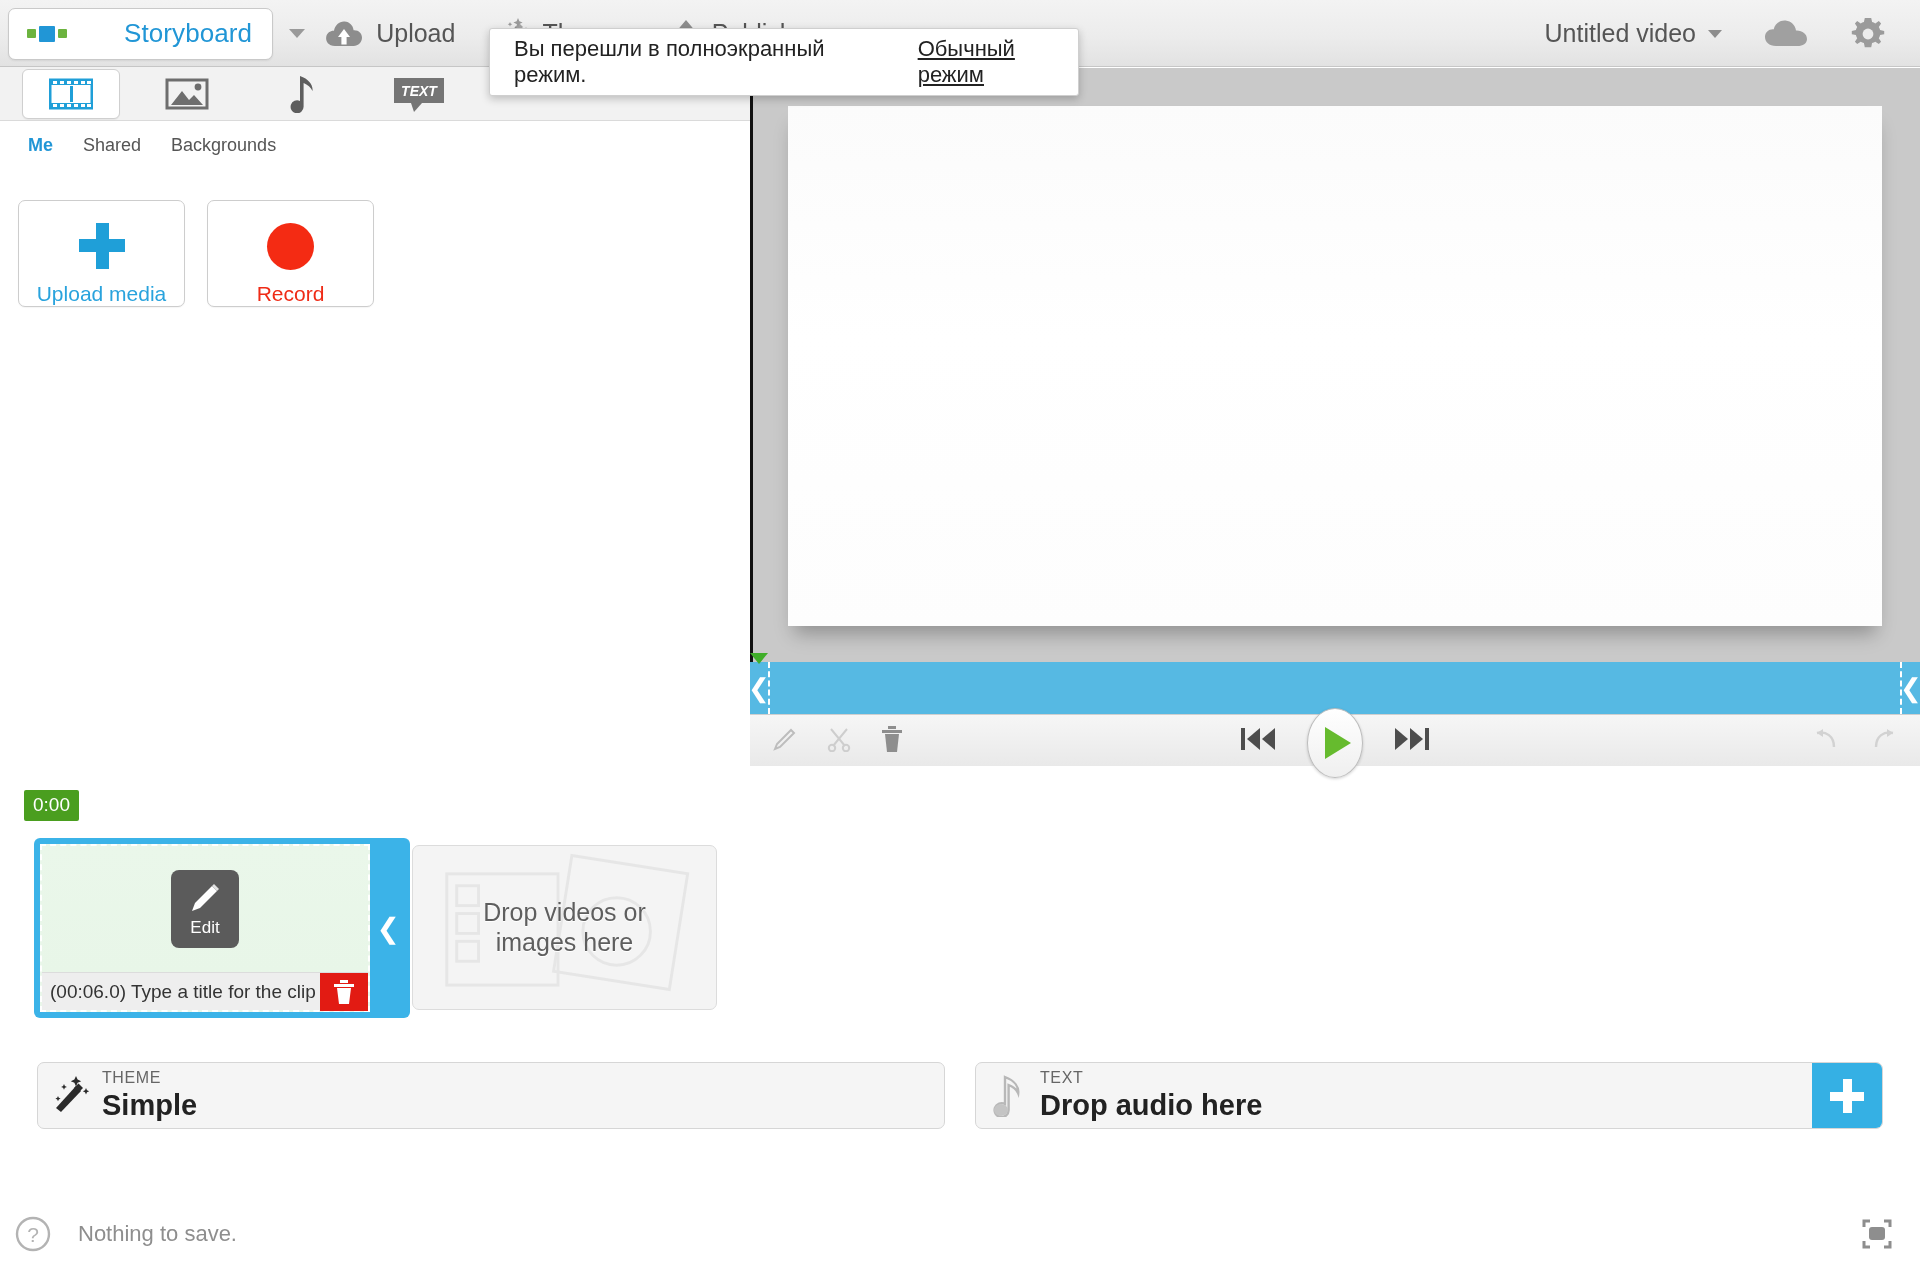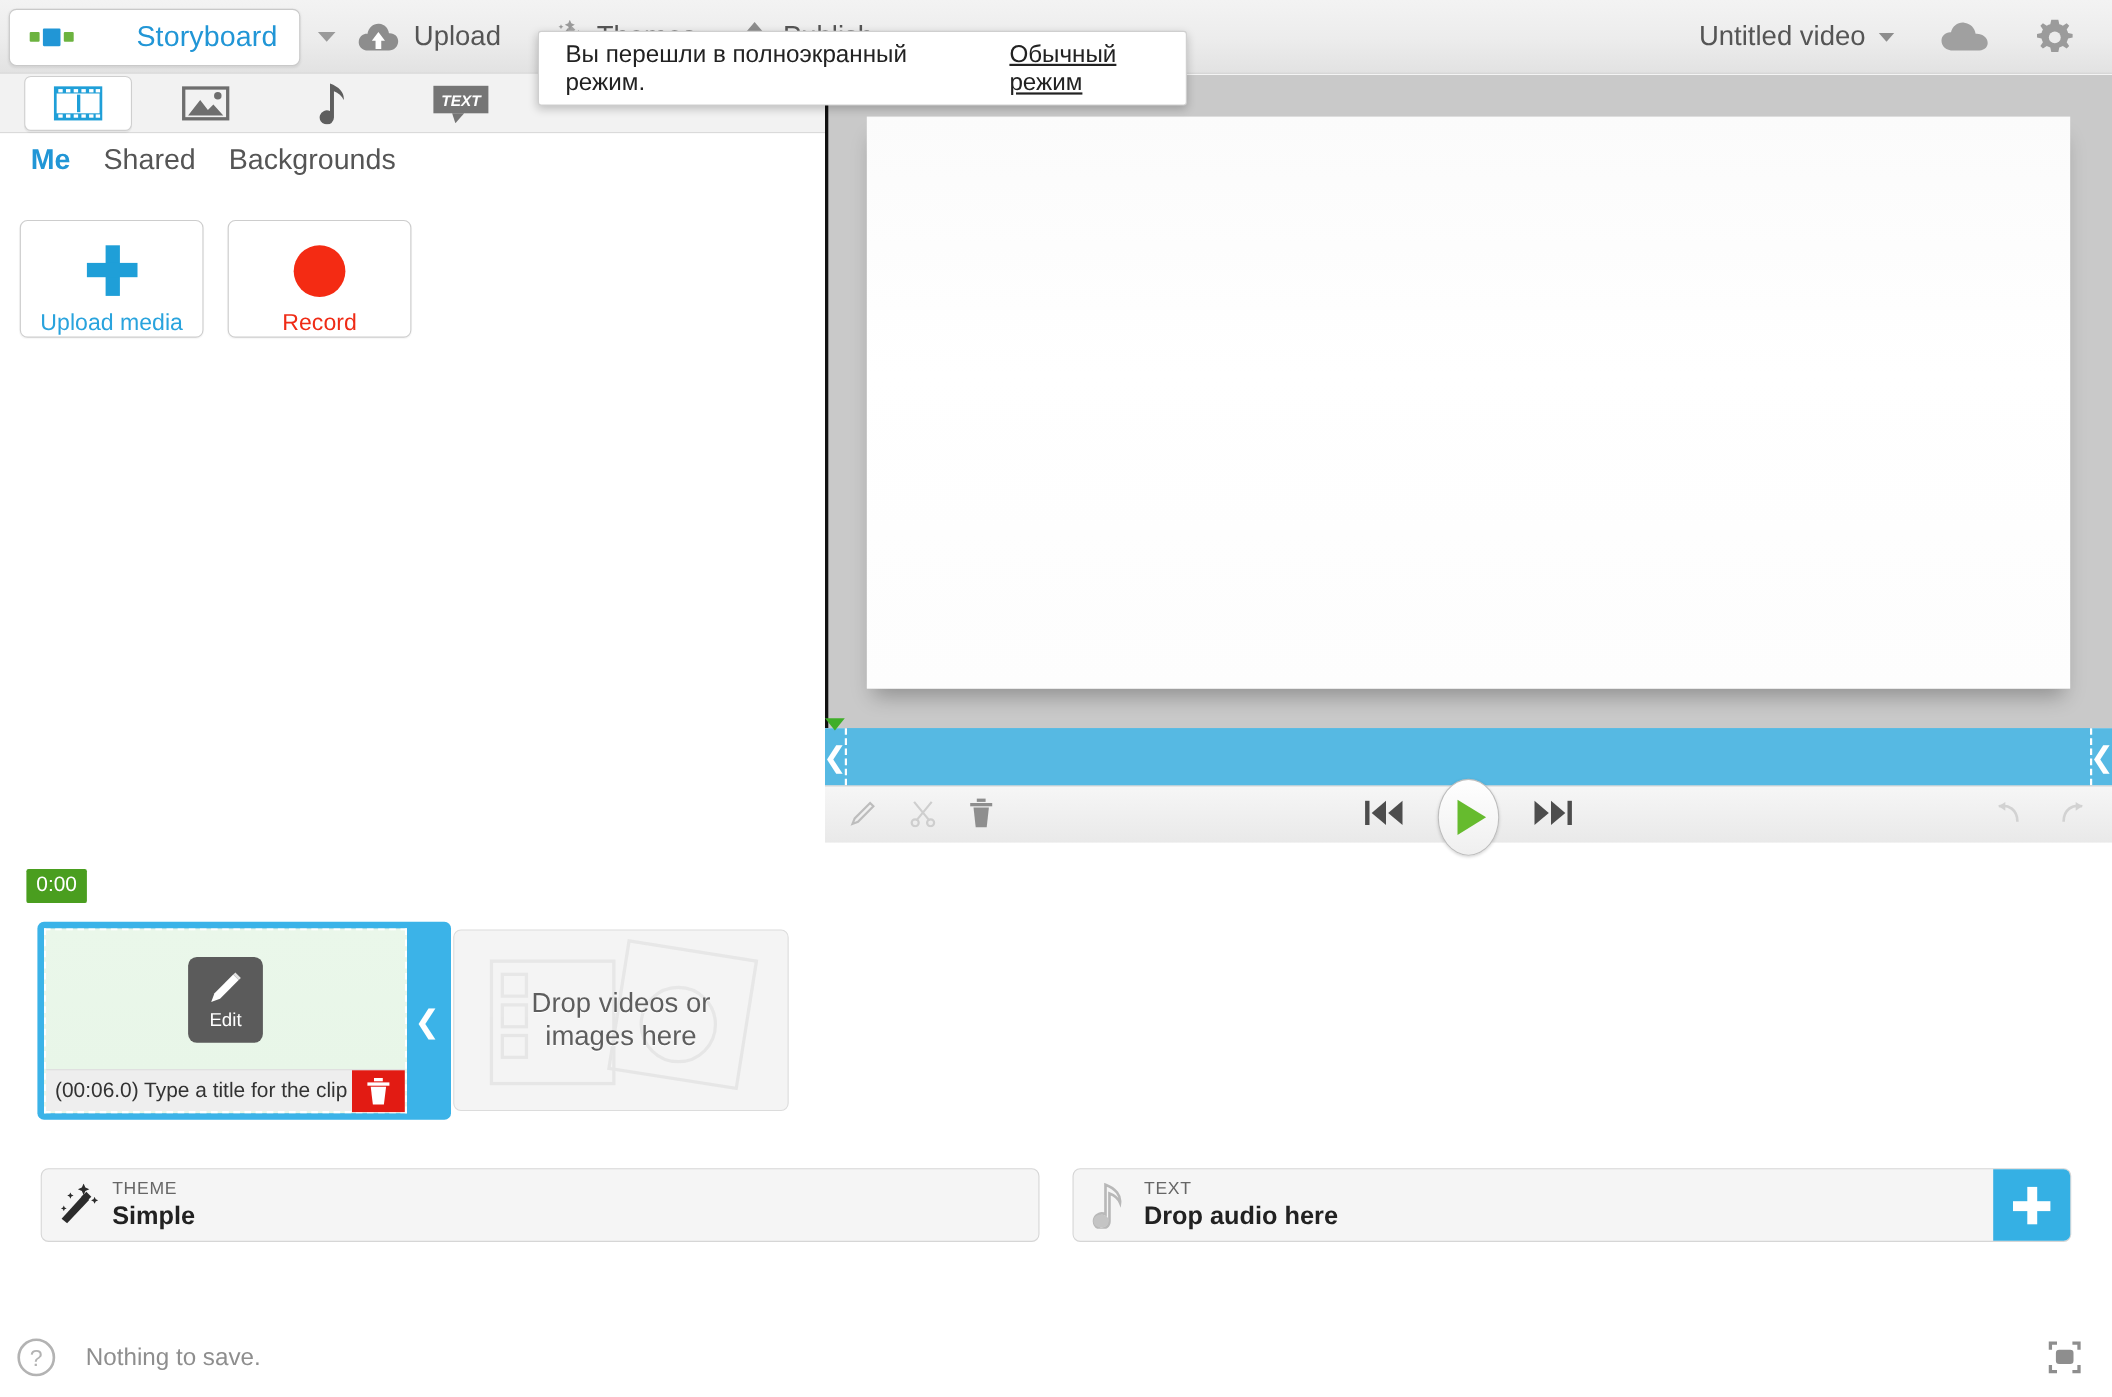--- a/index.html
+++ b/index.html
@@ -125,7 +125,7 @@
     display: flex; align-items: center;
   }
   .subtab {
-    font-size: 26px; color: #555; margin-left: 30px;
+    font-size: 18px; color: #555; margin-left: 30px;
   }
   .subtab:first-child { margin-left: 28px; }
   .subtab.active { color: #2196d6; font-weight: bold; }

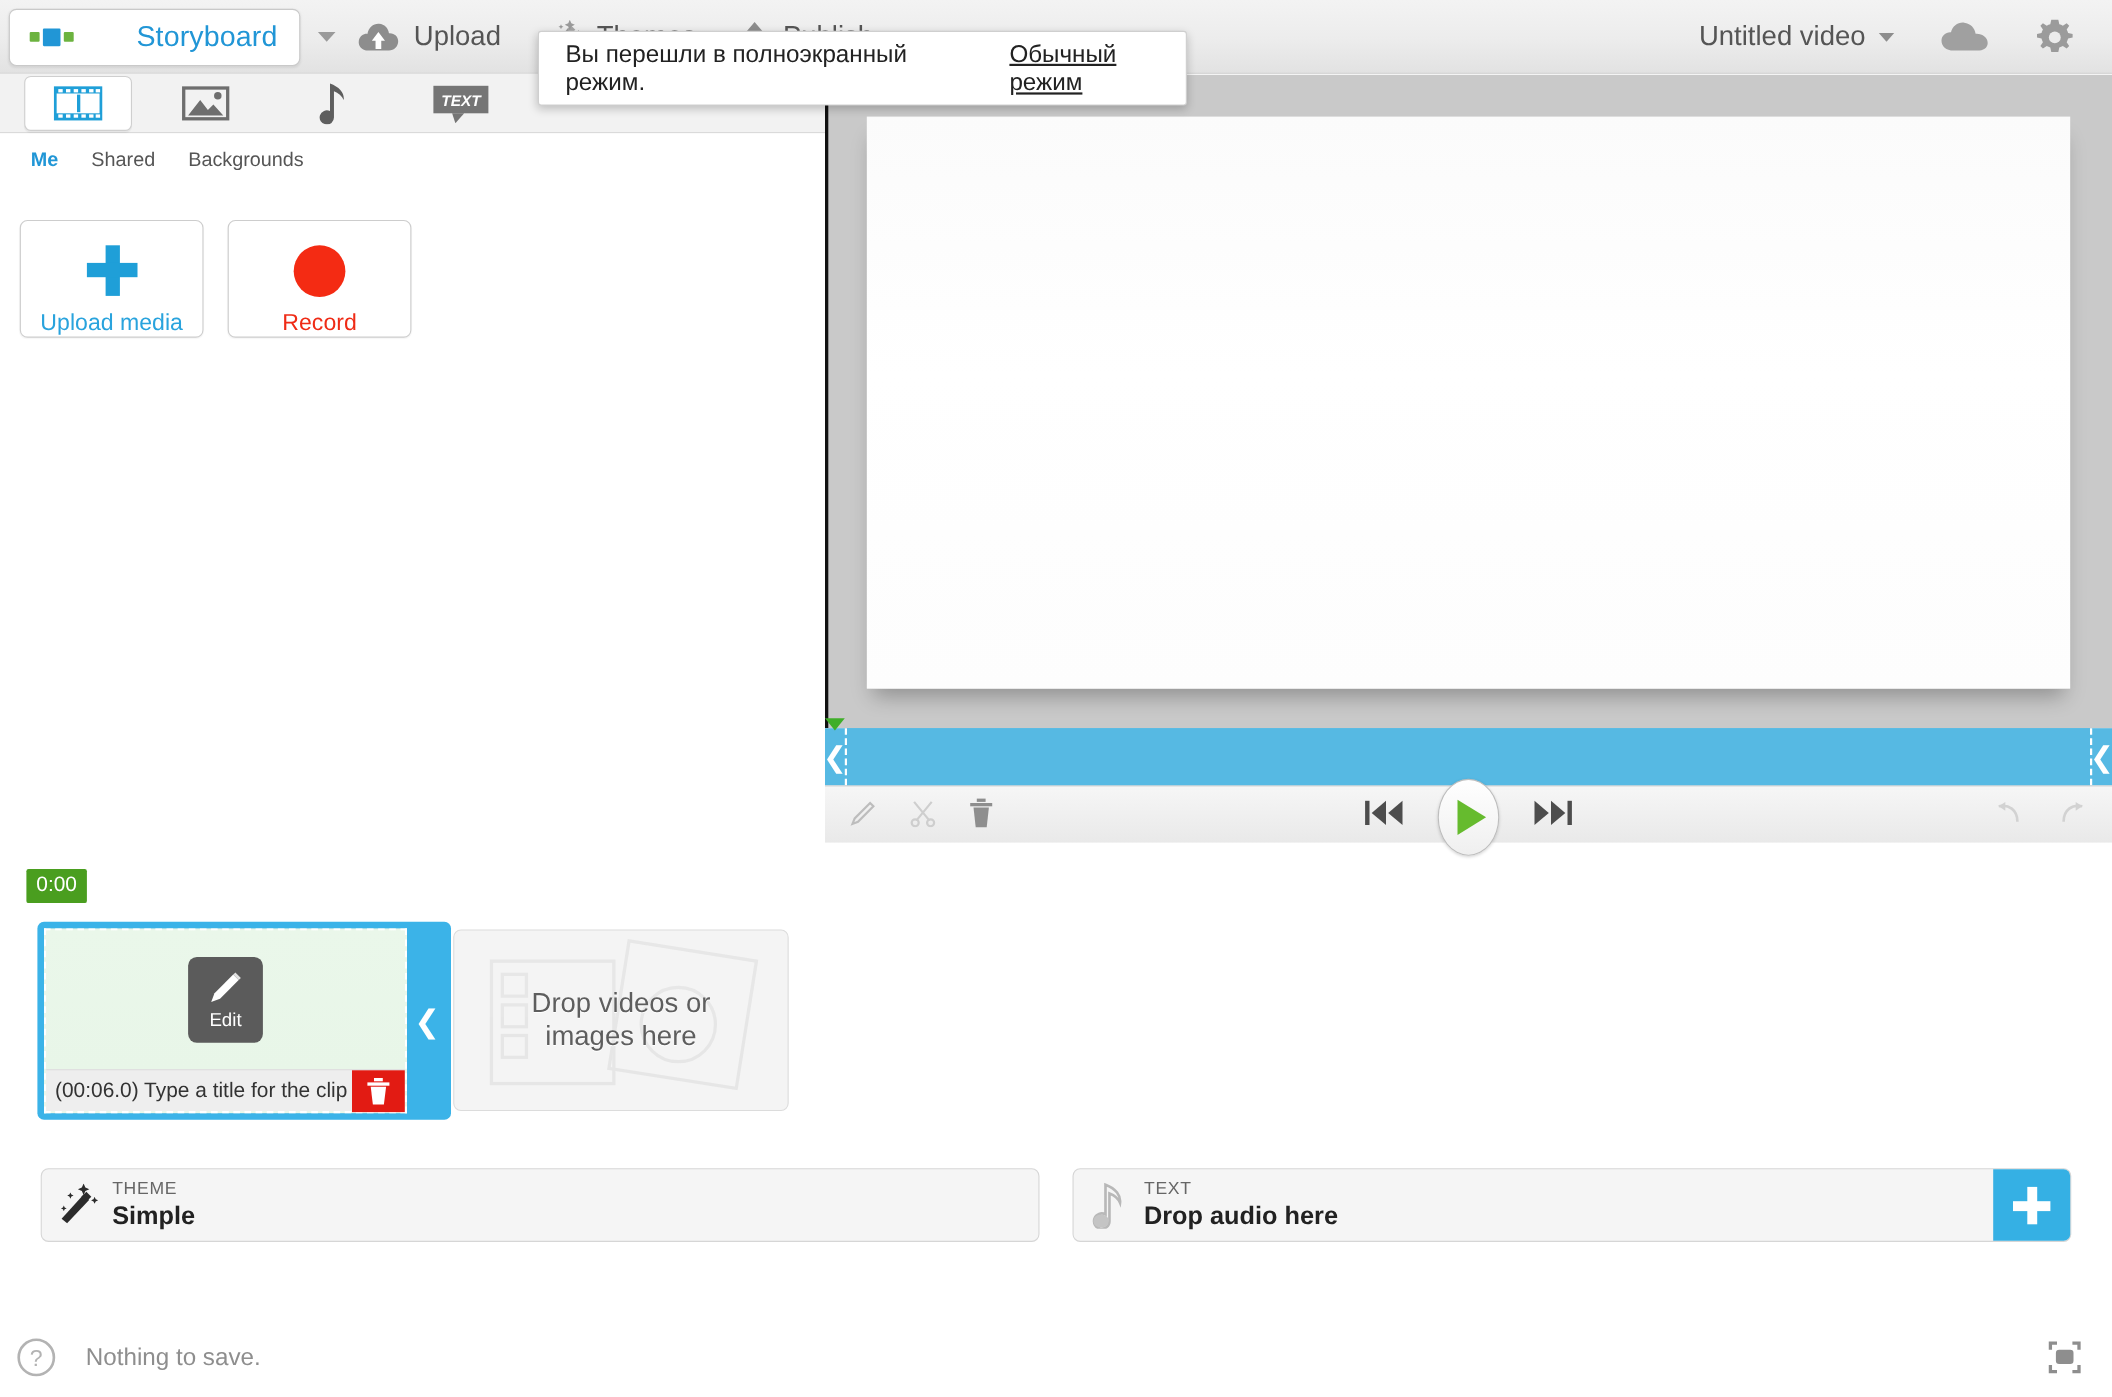--- a/index.html
+++ b/index.html
@@ -314,7 +314,7 @@
   .strip .s-icon { width: 64px; display:flex; align-items:center; justify-content:center; }
   .strip .s-meta { display:flex; flex-direction:column; justify-content:center; }
   .strip .s-kicker { font-size: 16px; color:#666; letter-spacing:0.6px; }
-  .strip .s-value { font-size: 23px; color:#222; font-weight: bold; margin-top: 2px; }
+  .strip .s-value { font-size: 29px; color:#222; font-weight: bold; margin-top: 2px; }
   .add-song {
     position:absolute; right:0; top:0; width: 70px; height: 65px;
     background:#35b0e4; border-radius: 0 6px 6px 0;

